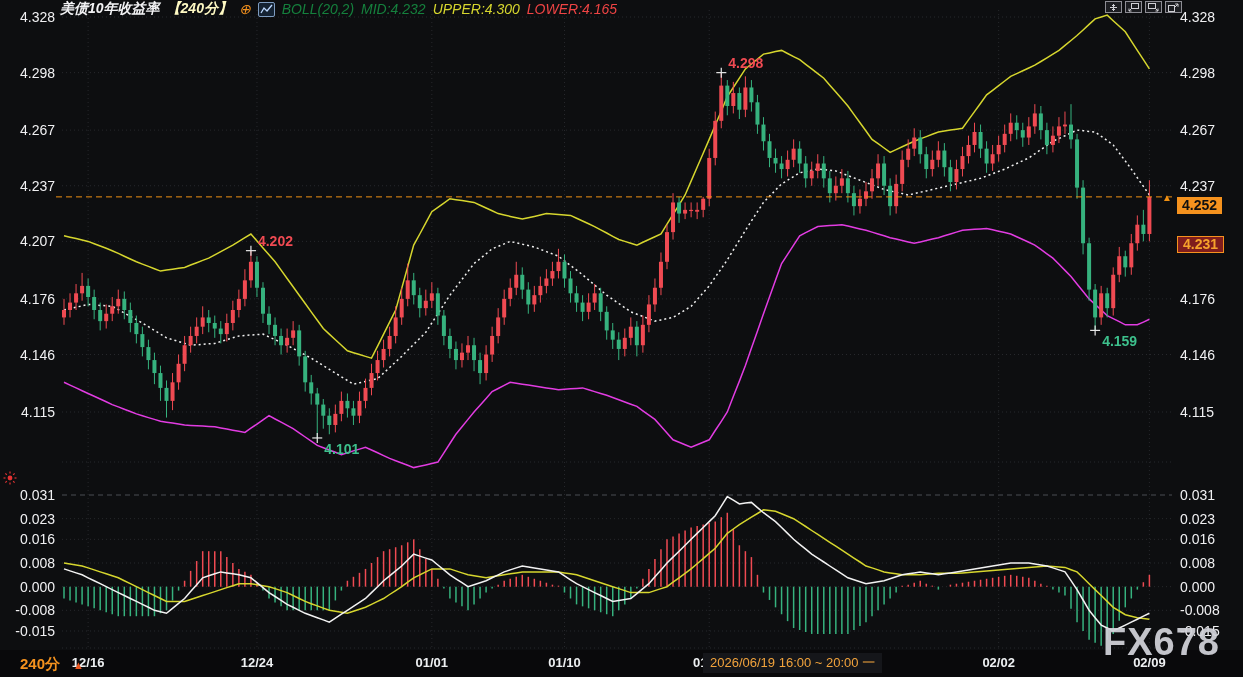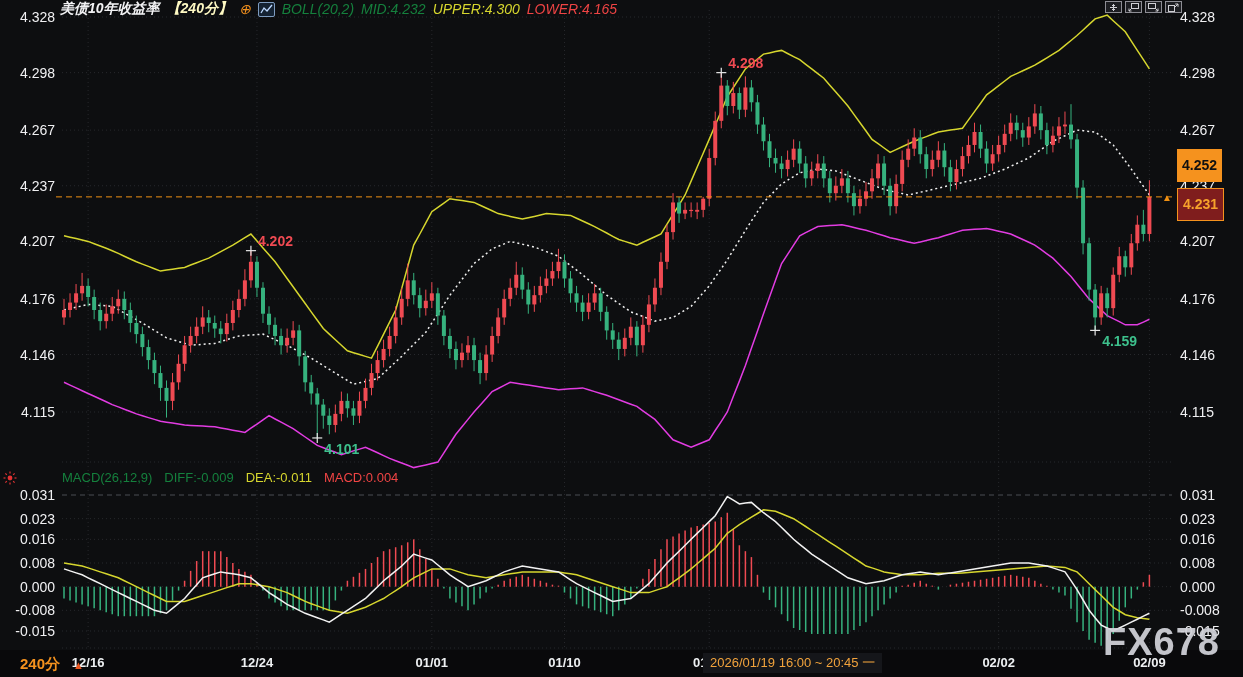--- a/index.html
+++ b/index.html
@@ -23,7 +23,7 @@
           align-items:center;justify-content:center;padding:0;cursor:pointer;}
   #macd-header{left:62px;top:470px;display:flex;gap:12px;font-size:13px;color:#ededf0;white-space:nowrap;}
   #alert-ic{left:3px;top:471px;width:14px;height:14px;}
-  .price-tag{left:1177px;font-size:14px;font-weight:bold;line-height:17px;padding:8px 5px;}
+  .price-tag{left:1177px;font-size:14px;font-weight:bold;line-height:17px;padding:0 5px;margin-top:48px;}
   #tag-hover{top:149px;background:#f5921e;color:#101010;}
   #tag-last{top:188px;background:#7f1d1d;color:#f7a32b;border:1px solid #f5921e;line-height:15px;}
   #time-tooltip{left:703px;top:653px;background:#15161a;color:#f2a33c;font-size:13px;

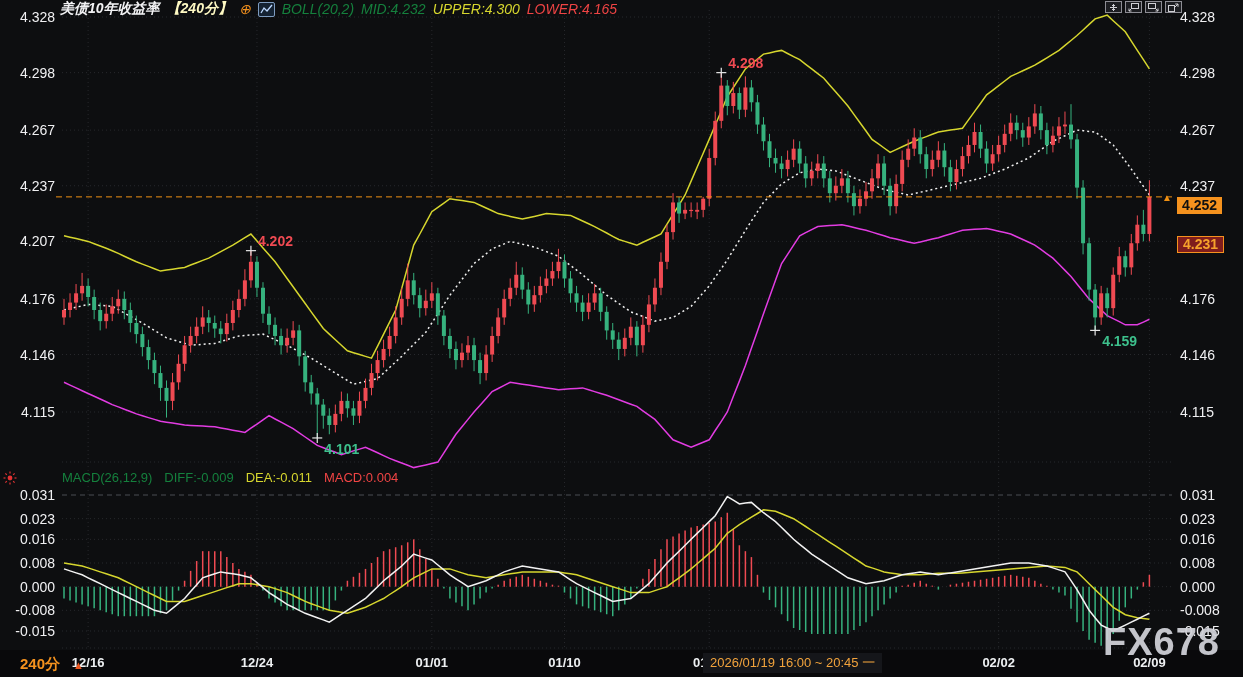--- a/index.html
+++ b/index.html
@@ -740,12 +740,6 @@
     <circle cx="7" cy="7" r="2.4" fill="#e23333"></circle>
   </svg>
 
-  <div class="overlay" id="macd-header">
-    <span class="t-white">MACD(26,12,9)</span>
-    <span class="t-white">DIFF:-0.009</span>
-    <span class="t-yellow">DEA:-0.011</span>
-    <span class="t-magenta">MACD:0.004</span>
-  </div>
 
   <div class="overlay price-tag" id="tag-hover">4.252</div>
   <div class="overlay price-tag" id="tag-last">4.231</div>

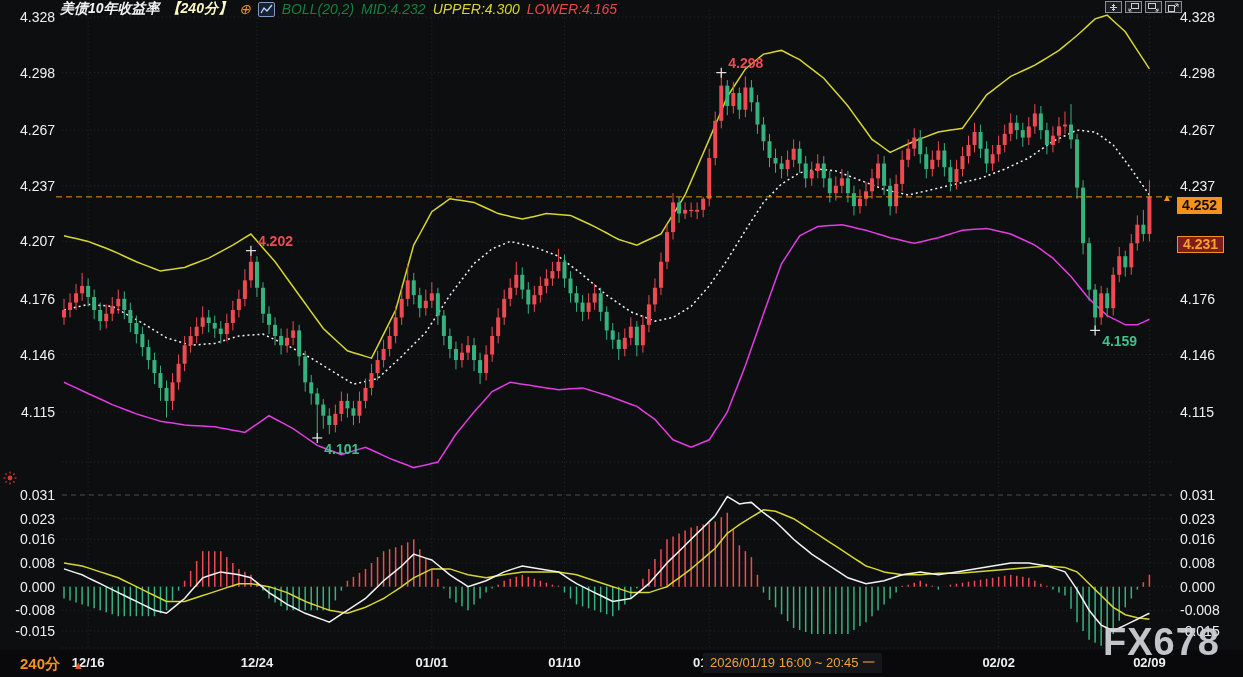--- a/index.html
+++ b/index.html
@@ -744,7 +744,7 @@
   <div class="overlay price-tag" id="tag-hover">4.252</div>
   <div class="overlay price-tag" id="tag-last">4.231</div>
 
-  <div class="overlay" id="time-tooltip">2026/01/19 16:00 ~ 20:45 一</div>
+  <div class="overlay" id="time-tooltip">2026/06/19 16:00 ~ 20:00 一</div>
 
   <div class="overlay" id="period-sel">
     <span>240分</span>

